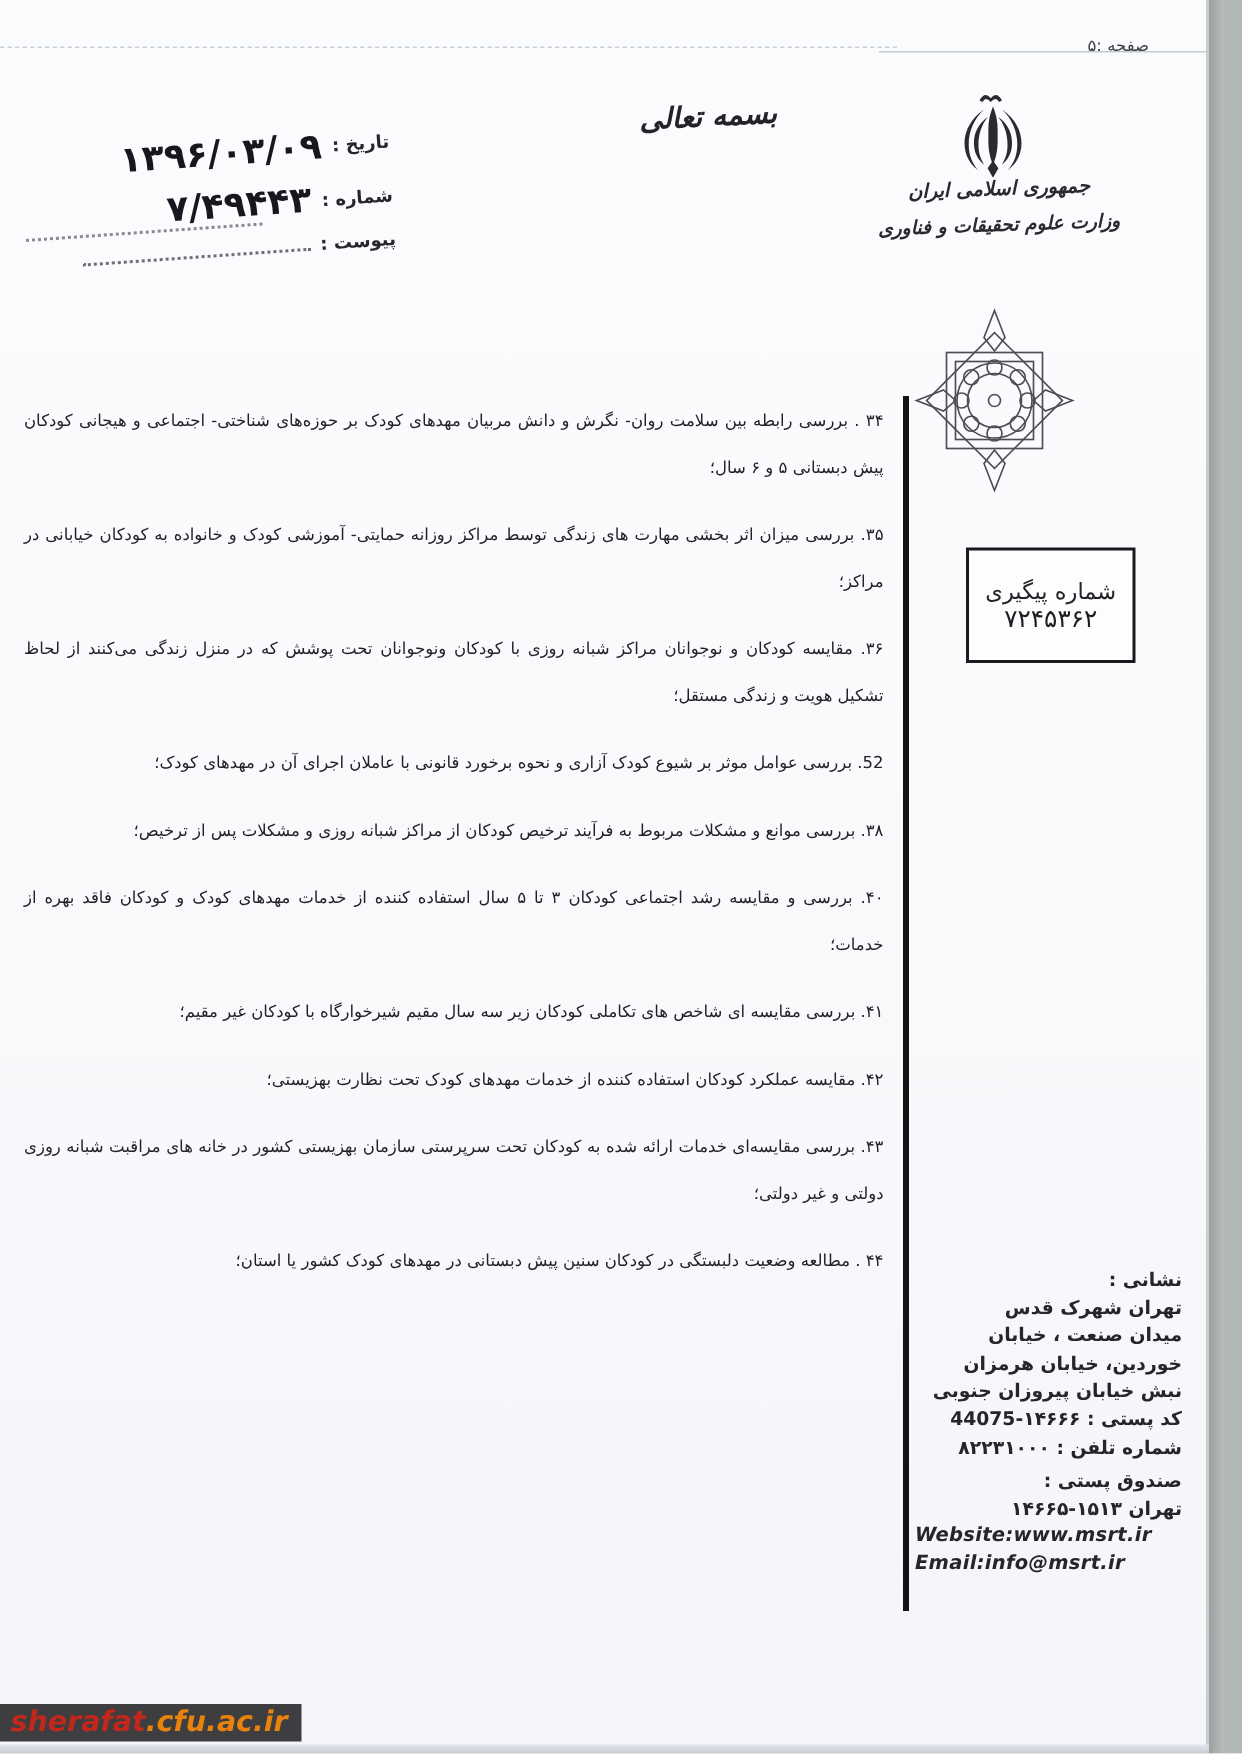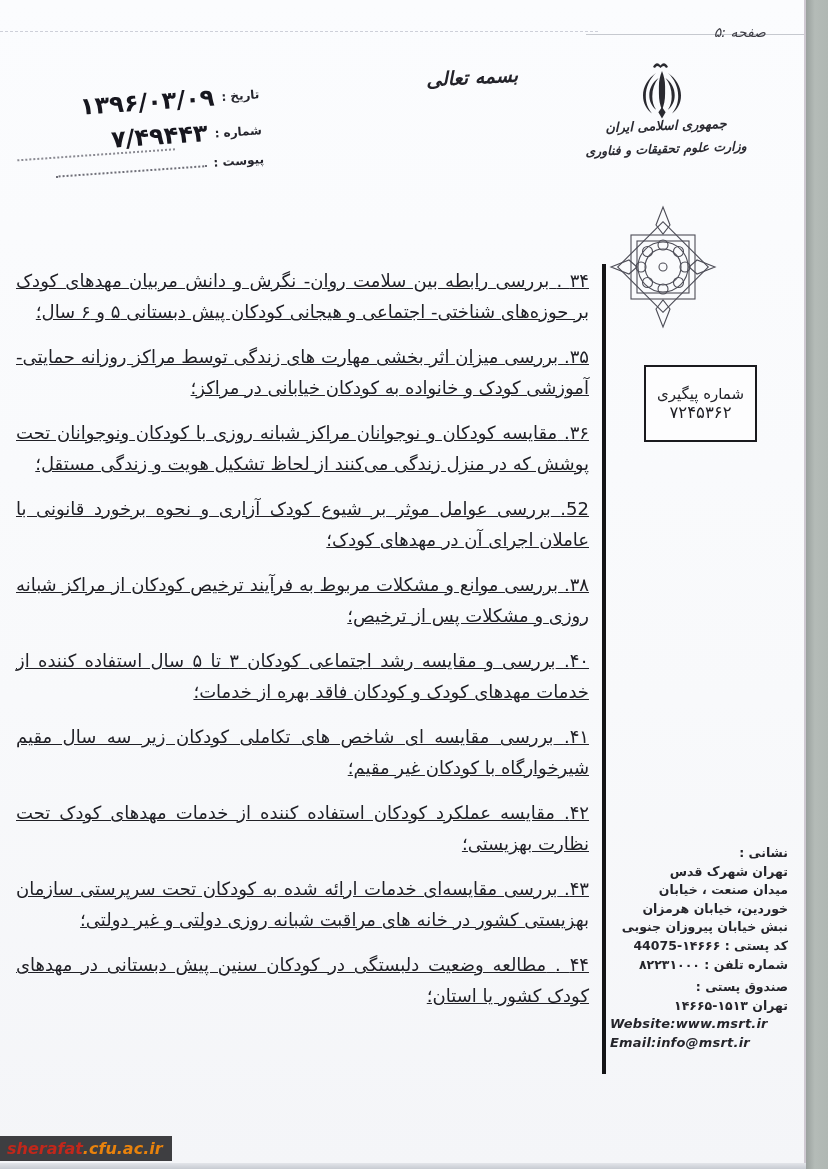--- a/index.html
+++ b/index.html
@@ -34,7 +34,7 @@
   }
   .page-label {
     position:absolute; top:24px; right:40px;
-    font-size:14px; color:#3c3c44; direction:rtl;font-style:italic;
+    font-size:11px; color:#3c3c44; direction:rtl;
   }
   
   .bismillah {

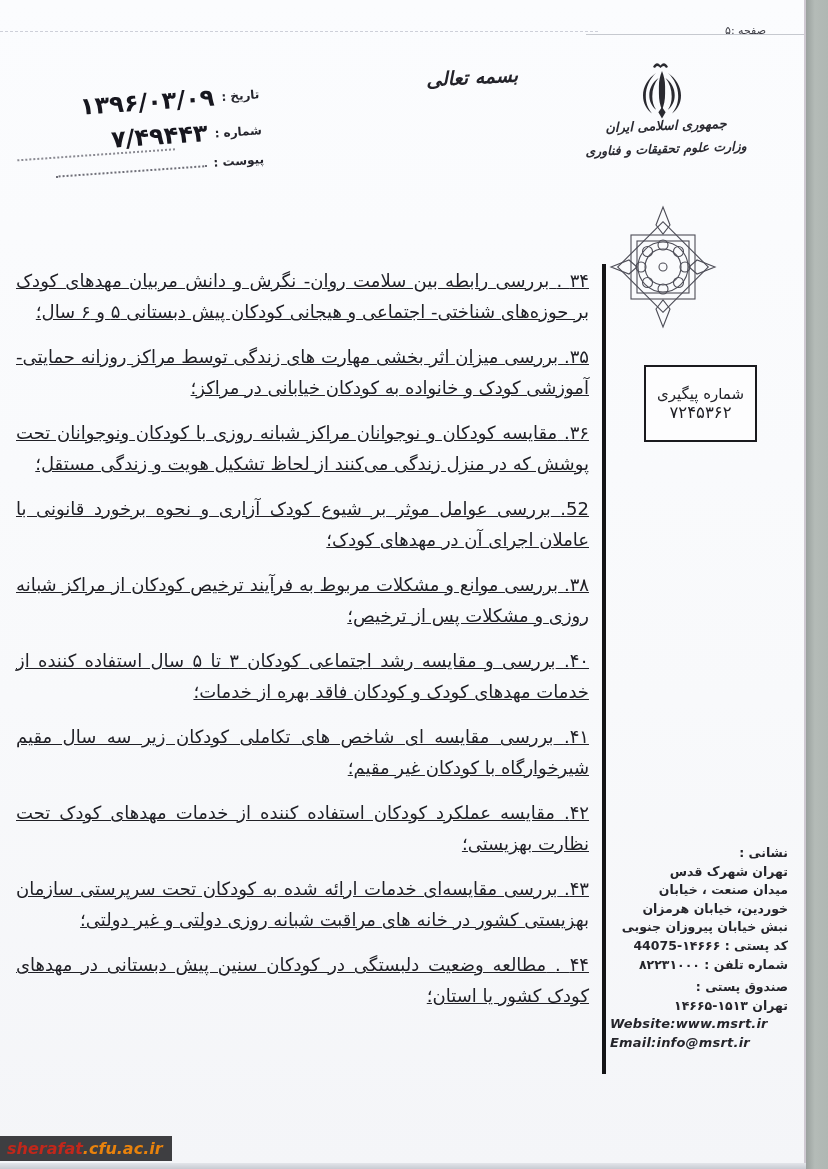--- a/index.html
+++ b/index.html
@@ -81,7 +81,7 @@
   .doc-body {
     position:absolute; left:16px; top:265px; width:573px;
     direction:rtl; text-align:justify;
-    font-size:18px; line-height:31px; color:#212127;text-decoration:underline;
+    font-size:11px; line-height:31px; color:#212127;
   }
   .doc-body p.item { margin:0 0 14px 0; }
   .doc-body .num { white-space:nowrap; }

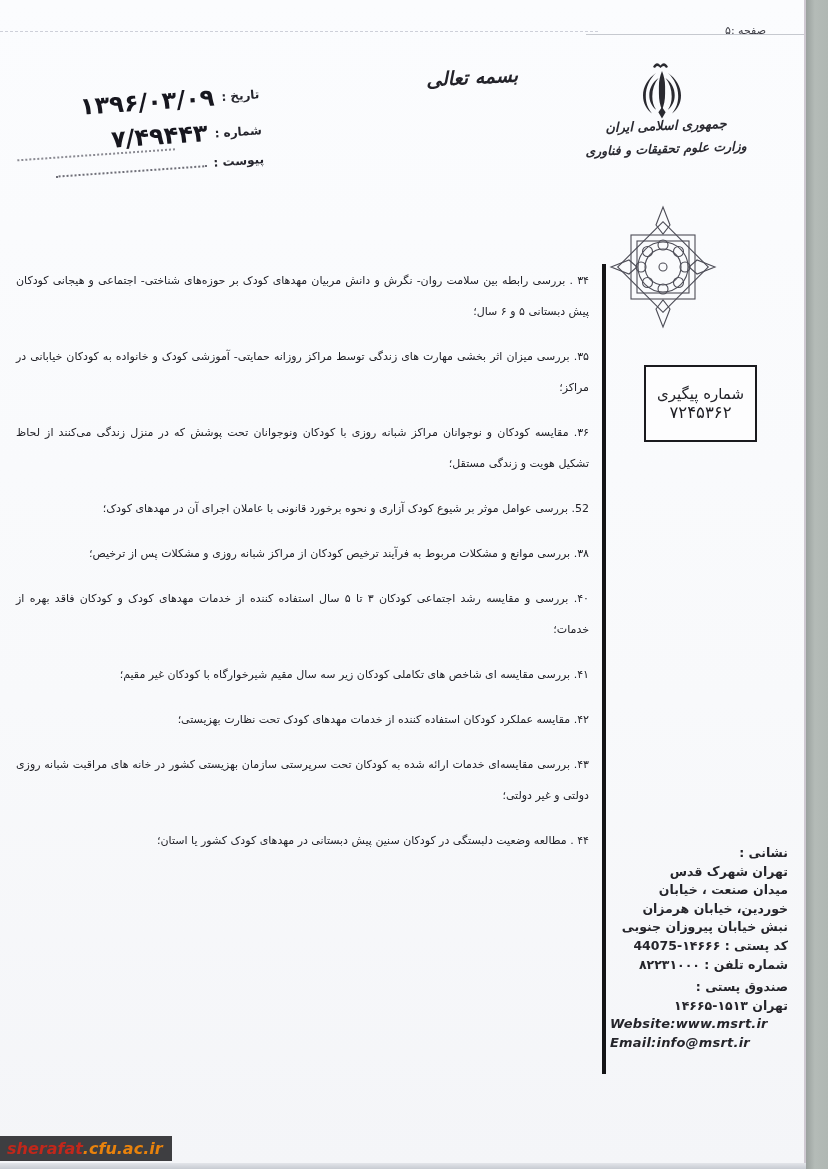--- a/index.html
+++ b/index.html
@@ -101,7 +101,7 @@
   .watermark {
     position:absolute; left:0; top:1136px; height:25px;
     background:#3e3e41; padding:3px 9px 3px 7px;
-    font-style:italic; font-weight:bold; font-size:16px; line-height:19px;
+    font-style:italic; font-weight:bold; font-size:19px; line-height:19px;
     white-space:nowrap;
   }
   .wm-name { color:#c1271b; }

